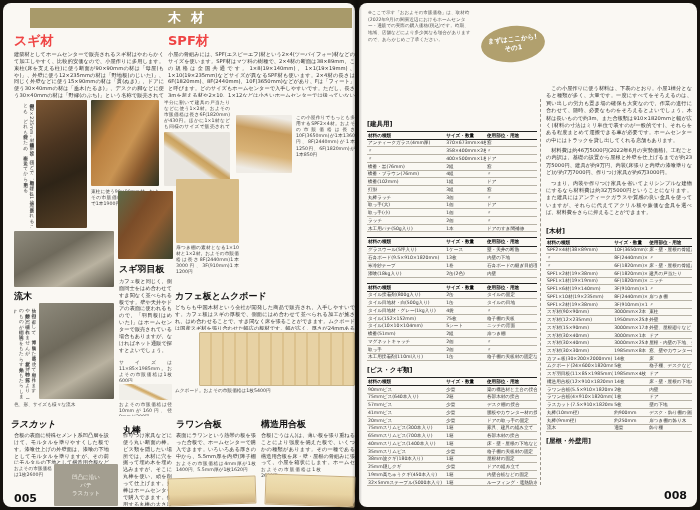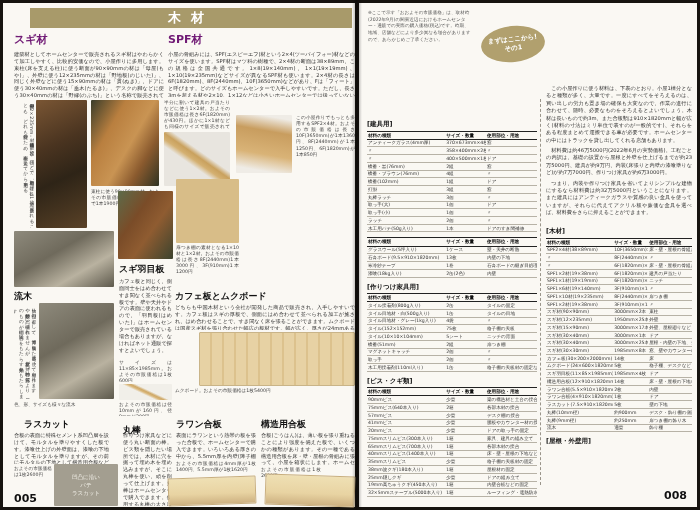--- a/index.html
+++ b/index.html
@@ -6,7 +6,7 @@
   *{box-sizing:border-box;}
   body{font-family:"DejaVu Sans",sans-serif;color:#222;}
   .spread{position:relative;width:700px;height:510px;}
-  .page{position:absolute;top:3px;height:504px;background:#faf8f3;border-radius:0;}
+  .page{position:absolute;top:3px;height:504px;background:#faf8f3;border-radius:8px;}
   #page-left{left:3px;width:352px;}
   #page-right{left:359px;width:338px;}
   .spine{position:absolute;left:352px;top:0;width:10px;height:510px;

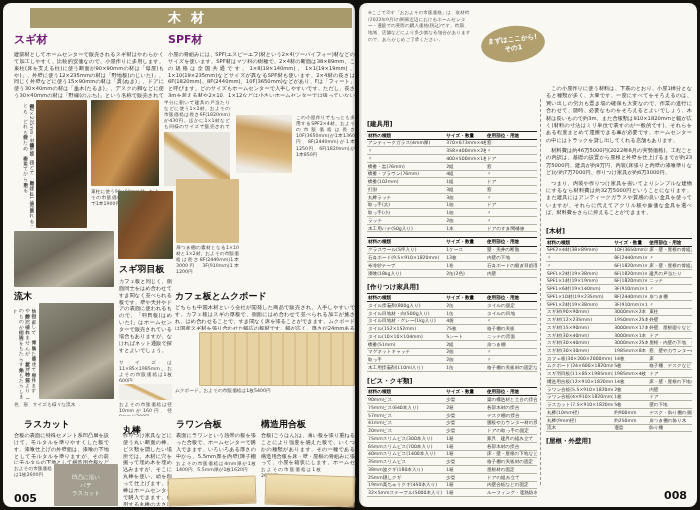--- a/index.html
+++ b/index.html
@@ -15,7 +15,7 @@
   
   .banner{left:27px;top:5px;width:322px;height:20px;background:#a89a6a;color:#fff;
     font-weight:bold;font-size:13px;letter-spacing:10px;display:flex;align-items:center;justify-content:center;}
-  .h-main{font-weight:bold;font-size:11px;color:#701a75;line-height:1;}
+  .h-main{font-weight:bold;font-size:13px;color:#ef4444;line-height:1;}
   .h-sub{font-weight:bold;font-size:9px;color:#111;line-height:1;}
   .body-txt{font-size:5.2px;line-height:1.32;color:#333;text-align:justify;}
   .cap{font-size:4.7px;line-height:1.3;color:#444;text-align:justify;}

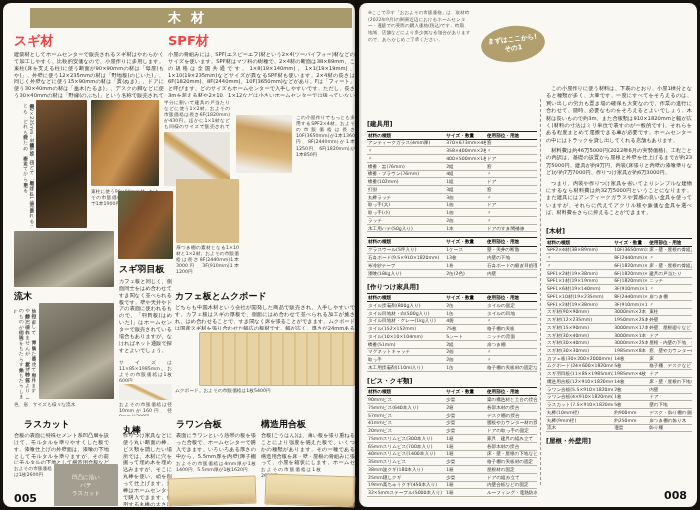--- a/index.html
+++ b/index.html
@@ -244,7 +244,6 @@
           </table>
         </div>
       <div class="tblwrap">
-          <div class="tbl-label">[作りつけ家具用]</div>
           <table class="mat-table">
             <thead>
               <tr>

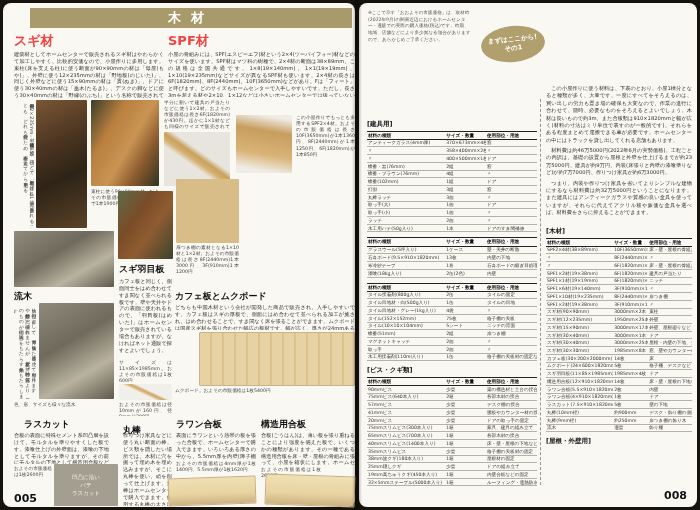--- a/index.html
+++ b/index.html
@@ -102,7 +102,7 @@
     <div class="abs photo ph-muku" style="left:196px;top:329px;width:156px;height:54px;"></div>
     <div class="abs cap" style="left:172px;top:385px;width:130px;height:10px;overflow:hidden;">ムクボード。およその市販価格は1枚5400円</div>
 
-    <div class="abs h-sub" style="left:21px;top:417px;">ラスカット</div>
+    <div class="abs h-sub" style="left:7px;top:417px;font-style:italic;">ラスカット</div>
     <div class="abs body-txt" style="left:11px;top:429px;width:95px;height:32px;overflow:hidden;">合板の表面に特殊セメント系凹凸層を設けて、モルタルを塗りやすくした板です。漆喰仕上げの外壁面は、漆喰の下地としてモルタルを塗りますが、その前にモルタルの下地として構造用合板などにラスカットを張ります。ラスカットは規模が大きいホームセンターで購入できます。</div>
     <div class="abs cap" style="left:11px;top:463px;width:38px;height:28px;overflow:hidden;">およその市販価格は1枚2600円</div>
     <div class="abs photo ph-ras" style="left:51px;top:461px;width:64px;height:42px;">

